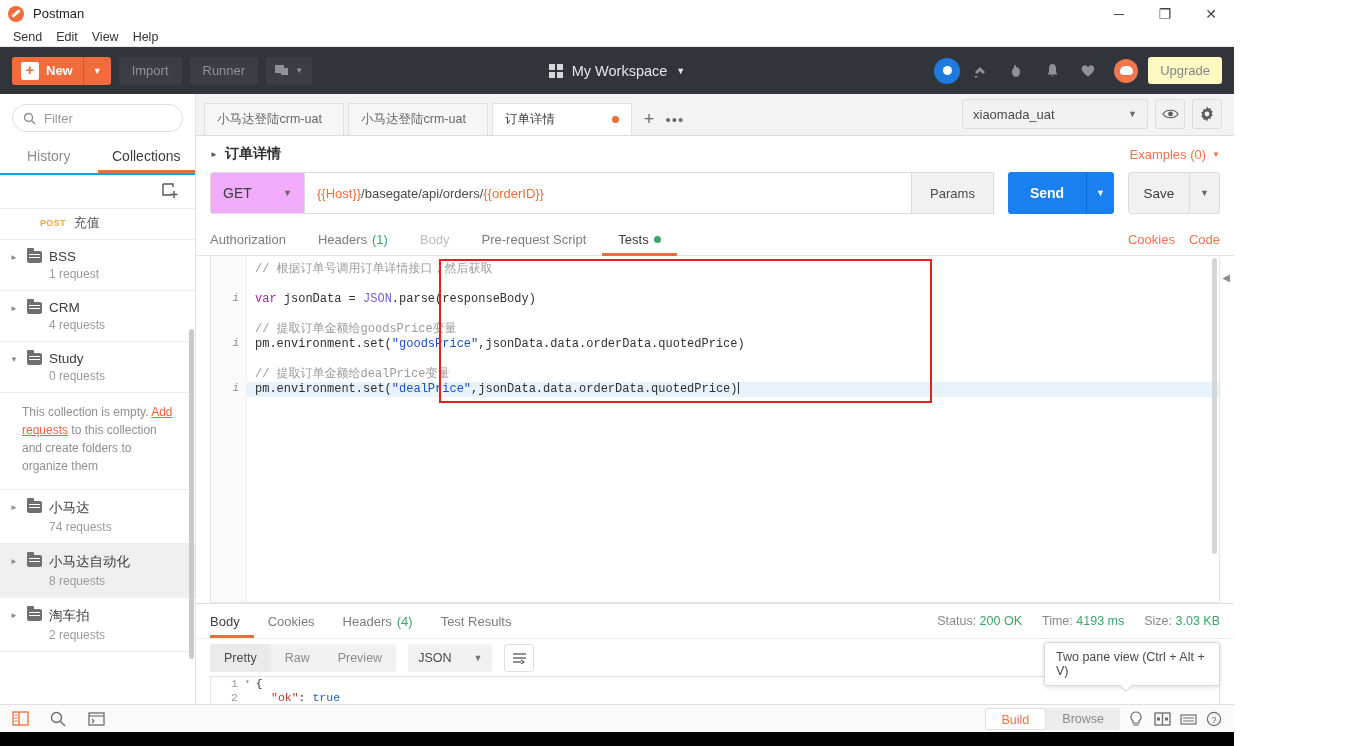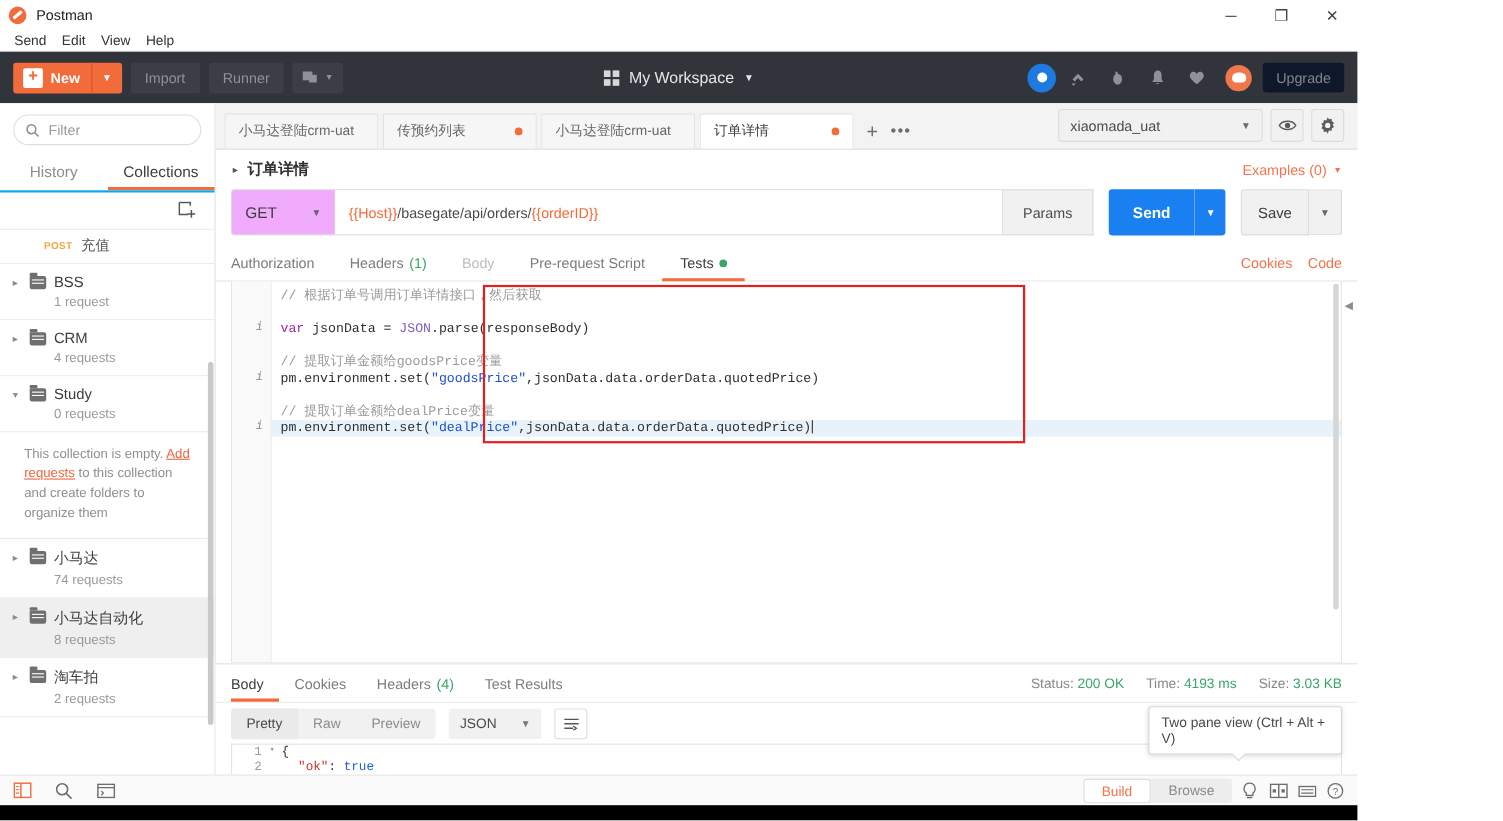--- a/index.html
+++ b/index.html
@@ -55,7 +55,7 @@
   .avatar { width:24px; height:24px; border-radius:50%; background:#f0764b; margin:0 6px;
             display:flex; align-items:center; justify-content:center; }
   .avatar:after { content:""; width:13px; height:9px; border-radius:7px 7px 5px 5px; background:#fff; }
-  .upgrade { height:27px; background:#0f172a; color:#82858b; border-radius:3px; padding:0 12px;
+  .upgrade { height:27px; background:#fef9c3; color:#82858b; border-radius:3px; padding:0 12px;
              display:flex; align-items:center; font-size:13px; }
 
   

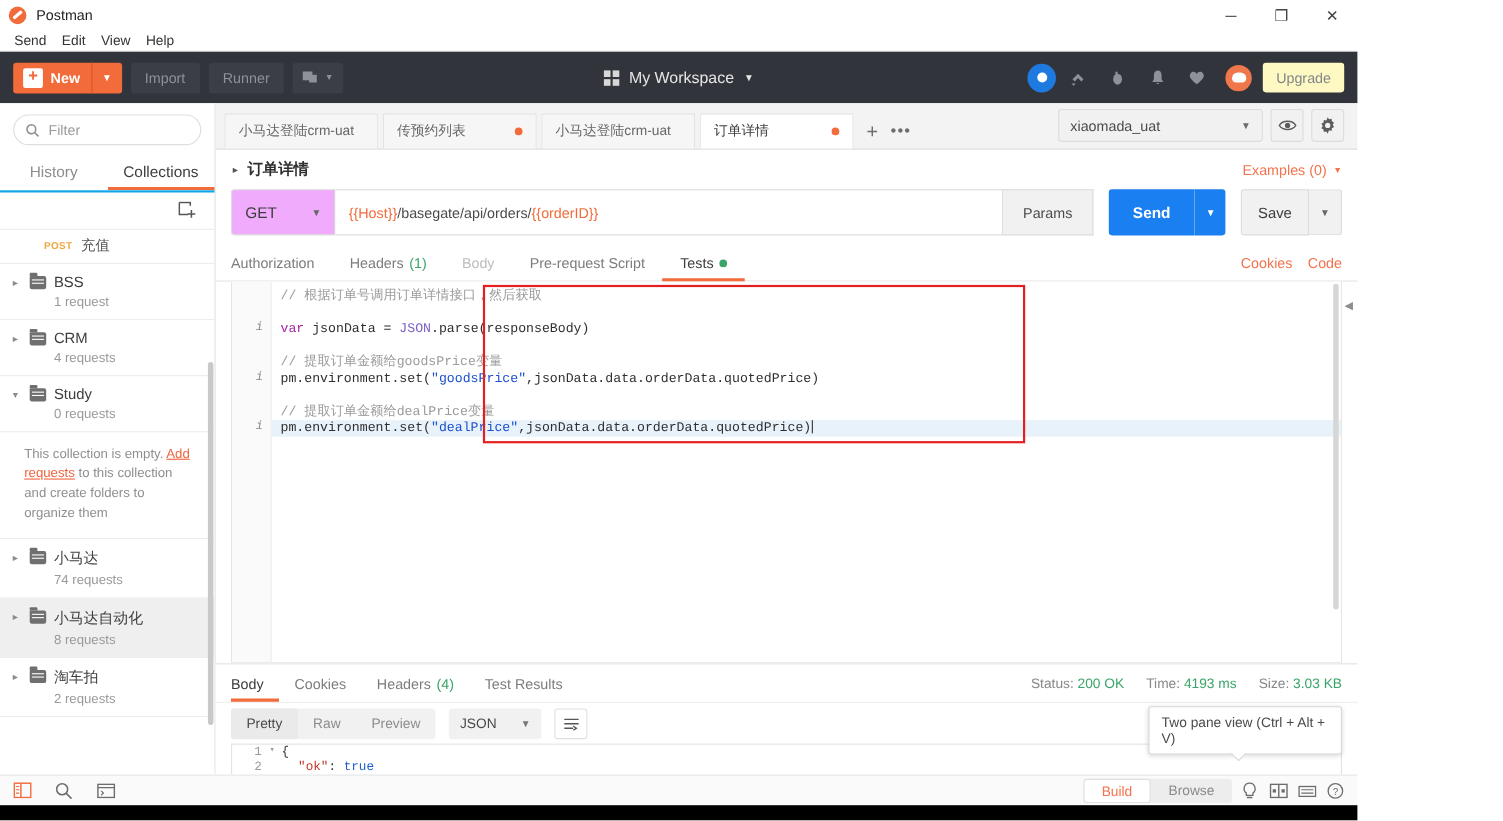--- a/index.html
+++ b/index.html
@@ -412,10 +412,6 @@
           <span>小马达登陆crm-uat</span>
         </div>
         <div class="rtab">
-          <span>传预约列表</span>
-          <span class="dot"></span>
-        </div>
-        <div class="rtab">
           <span>小马达登陆crm-uat</span>
         </div>
         <div class="rtab active">

